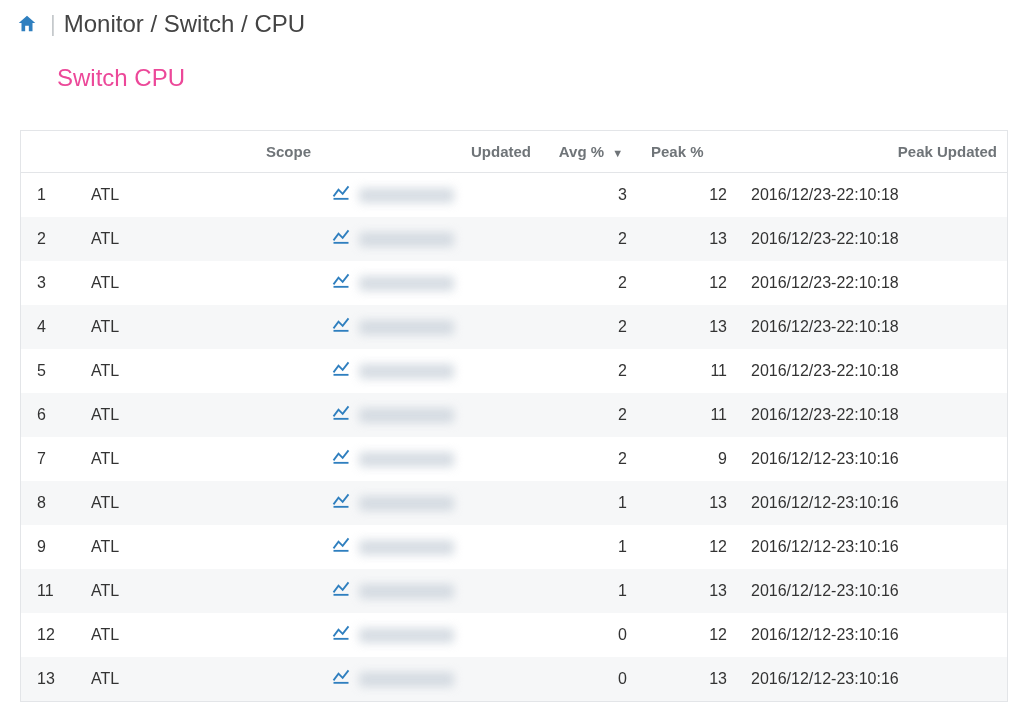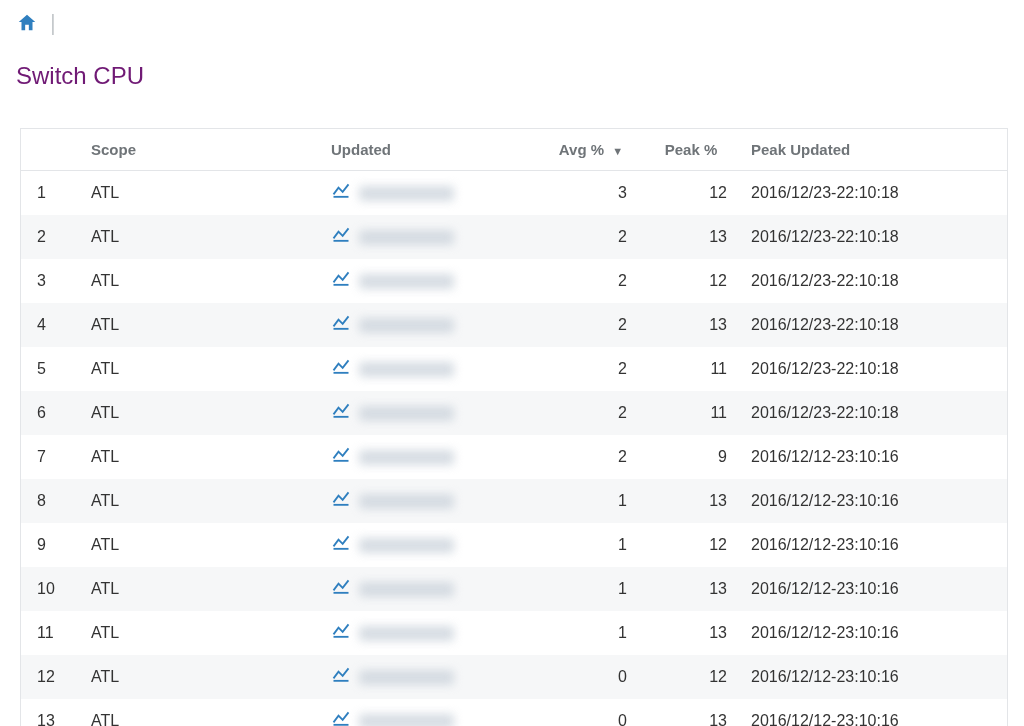--- a/index.html
+++ b/index.html
@@ -101,6 +101,7 @@
       </svg>
   </span>
   <span class="divider">|</span>
+  <span class="breadcrumb">Monitor / Switch / CPU</span>
 </div>
 
 <div class="page-title">Switch CPU</div>

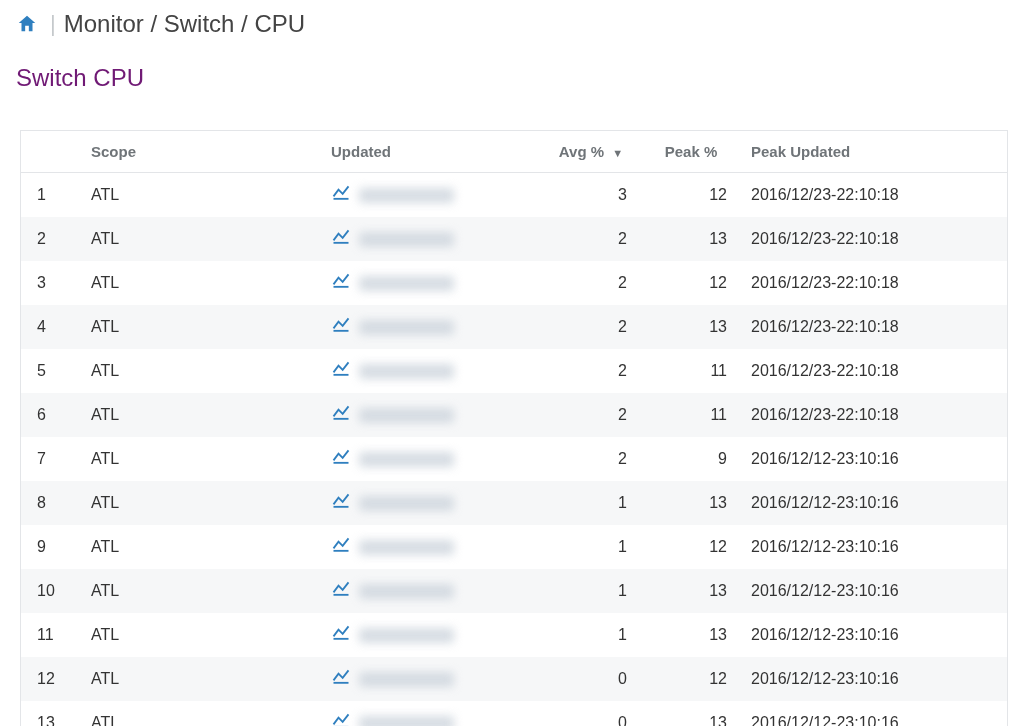--- a/index.html
+++ b/index.html
@@ -34,9 +34,10 @@
     }
     .page-title {
       font-size: 24px;
-      color: #701a75;
+      color: #ec4899;
       font-weight: 400;
       padding: 18px 16px 10px 16px;
+      margin-left: 41px;
     }
     .table-wrap {
       margin: 28px 16px 0 20px;

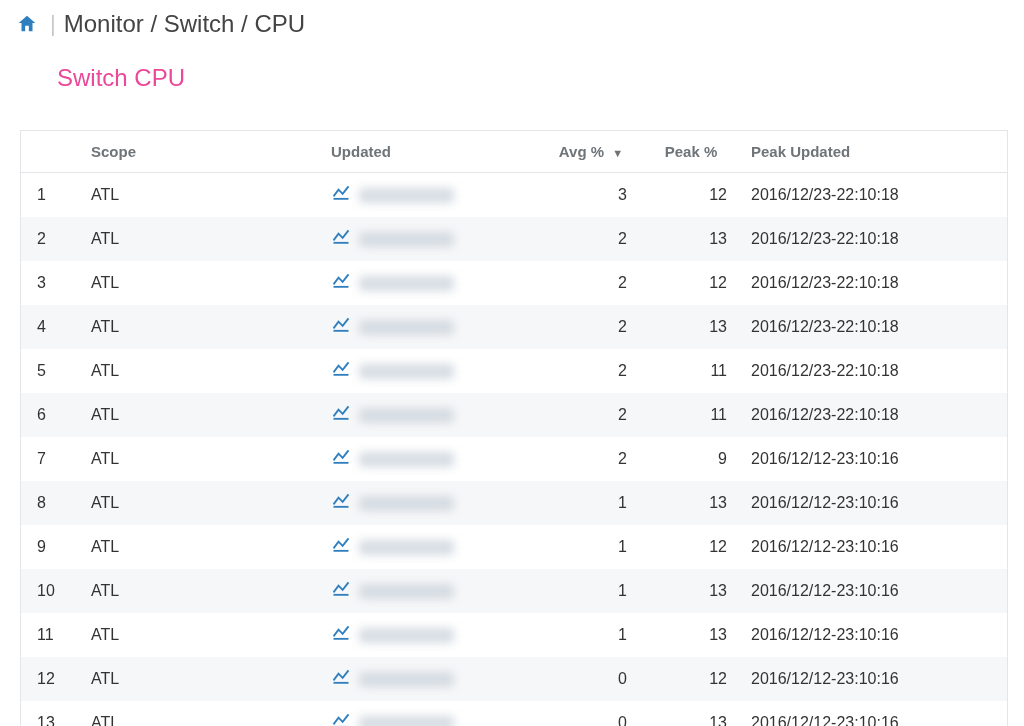--- a/index.html
+++ b/index.html
@@ -49,7 +49,7 @@
       font-size: 16px;
     }
     thead th {
-      text-align: left;
+      text-align: right;
       font-weight: 700;
       color: #6f7478;
       font-size: 15px;

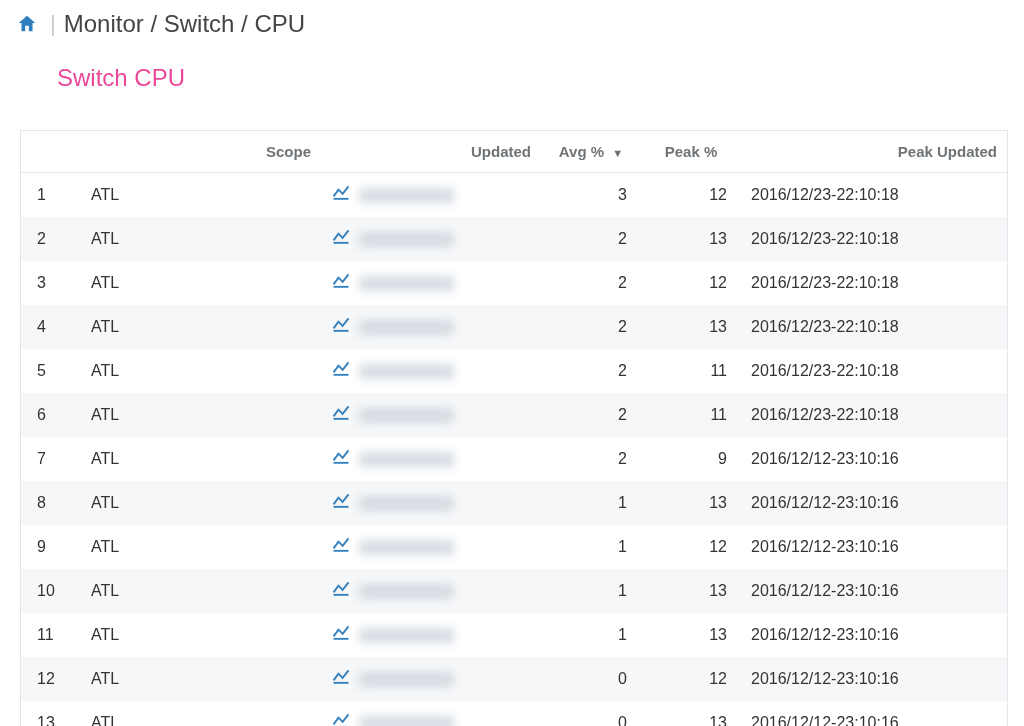--- a/index.html
+++ b/index.html
@@ -60,7 +60,7 @@
     thead th.col-scope { width: 240px; }
     thead th.col-switch { width: 220px; }
     thead th.col-avg { width: 100px; text-align: center; }
-    thead th.col-peak { width: 100px; text-align: center; }
+    thead th.col-peak { width: 100px; text-align: left; }
     thead th.col-updated { }
     tbody tr:nth-child(even) { background: #f6f7f8; }
     tbody td {

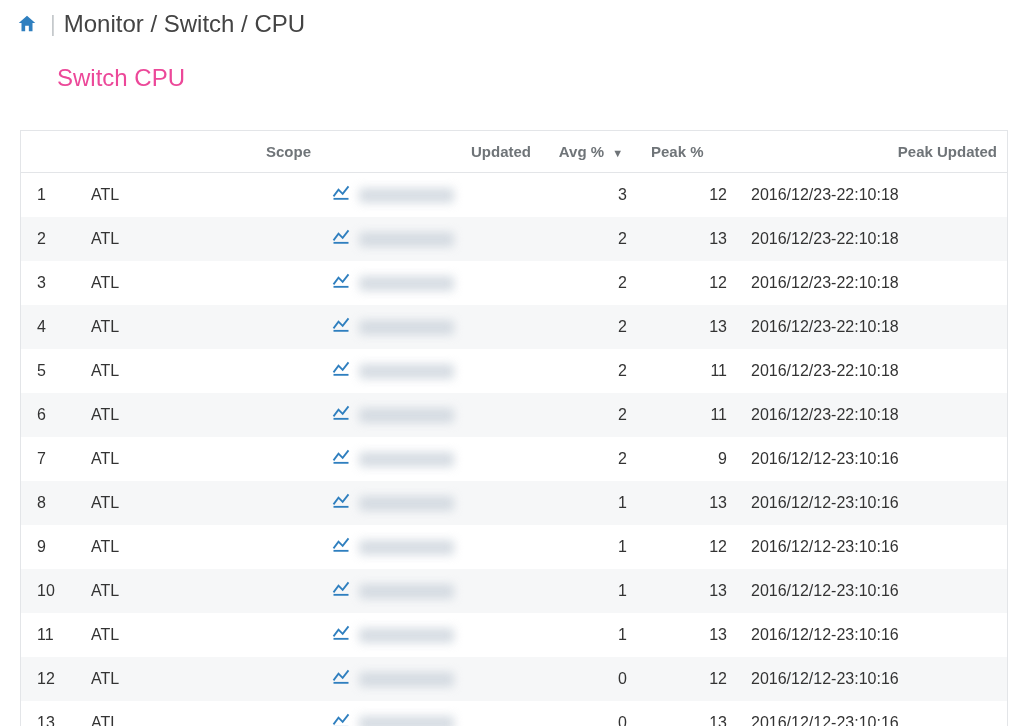--- a/index.html
+++ b/index.html
@@ -268,22 +268,6 @@
           <td>2016/12/12-23:10:16</td>
         </tr>
         <tr>
-          <td class="col-row">10</td>
-          <td>ATL</td>
-          <td>
-            <div class="switch-cell">
-              <span class="chart-icon"><svg viewBox="0 0 24 24">
-                  <polyline points="3,16 9,8 14,13 21,4"></polyline>
-                  <line x1="3" y1="19" x2="21" y2="19"></line>
-                </svg></span>
-              <span class="switch-blur"></span>
-            </div>
-          </td>
-          <td class="col-avg">1</td>
-          <td class="col-peak">13</td>
-          <td>2016/12/12-23:10:16</td>
-        </tr>
-        <tr>
           <td class="col-row">11</td>
           <td>ATL</td>
           <td>

